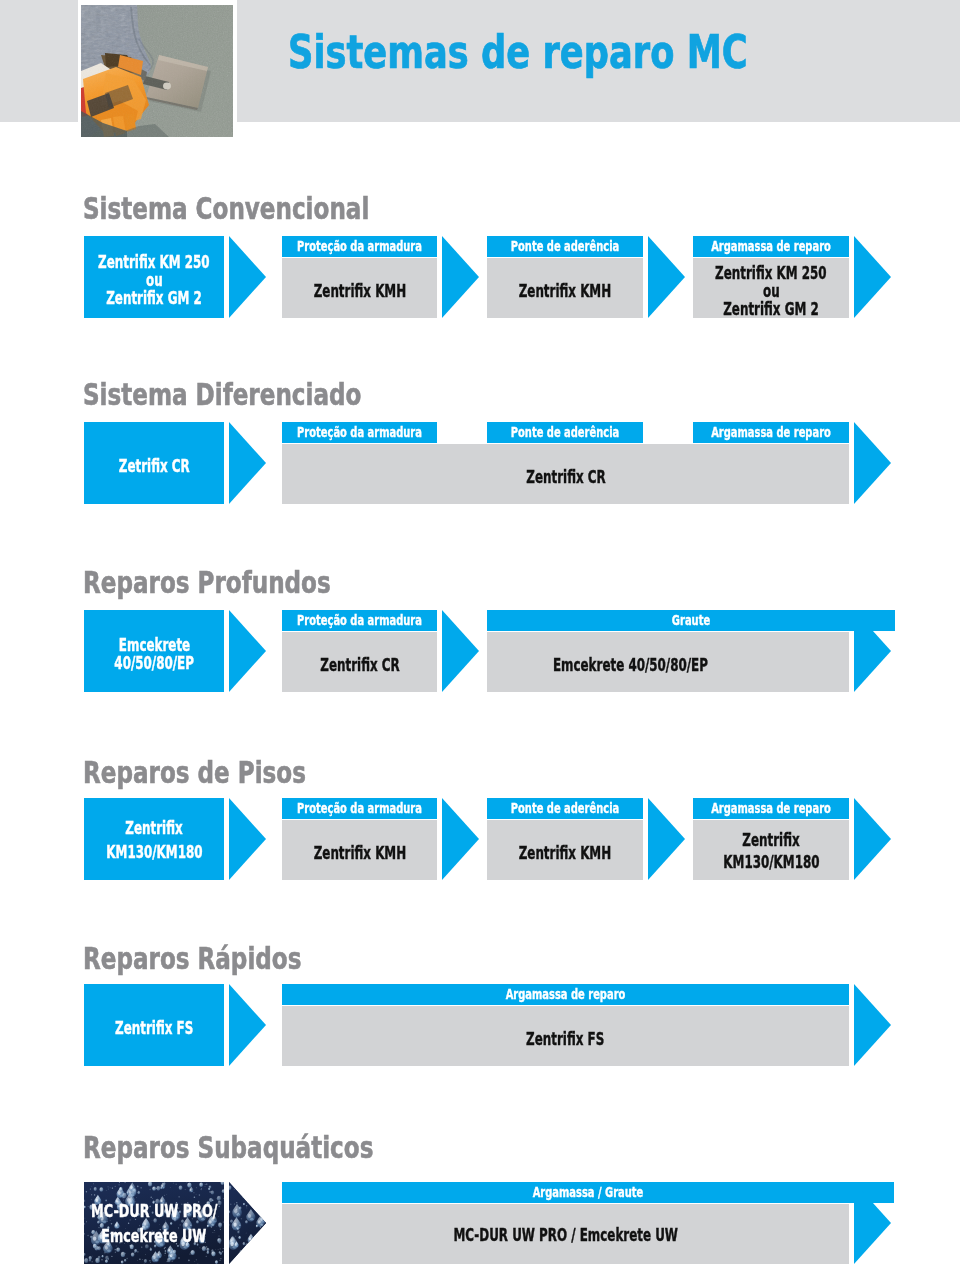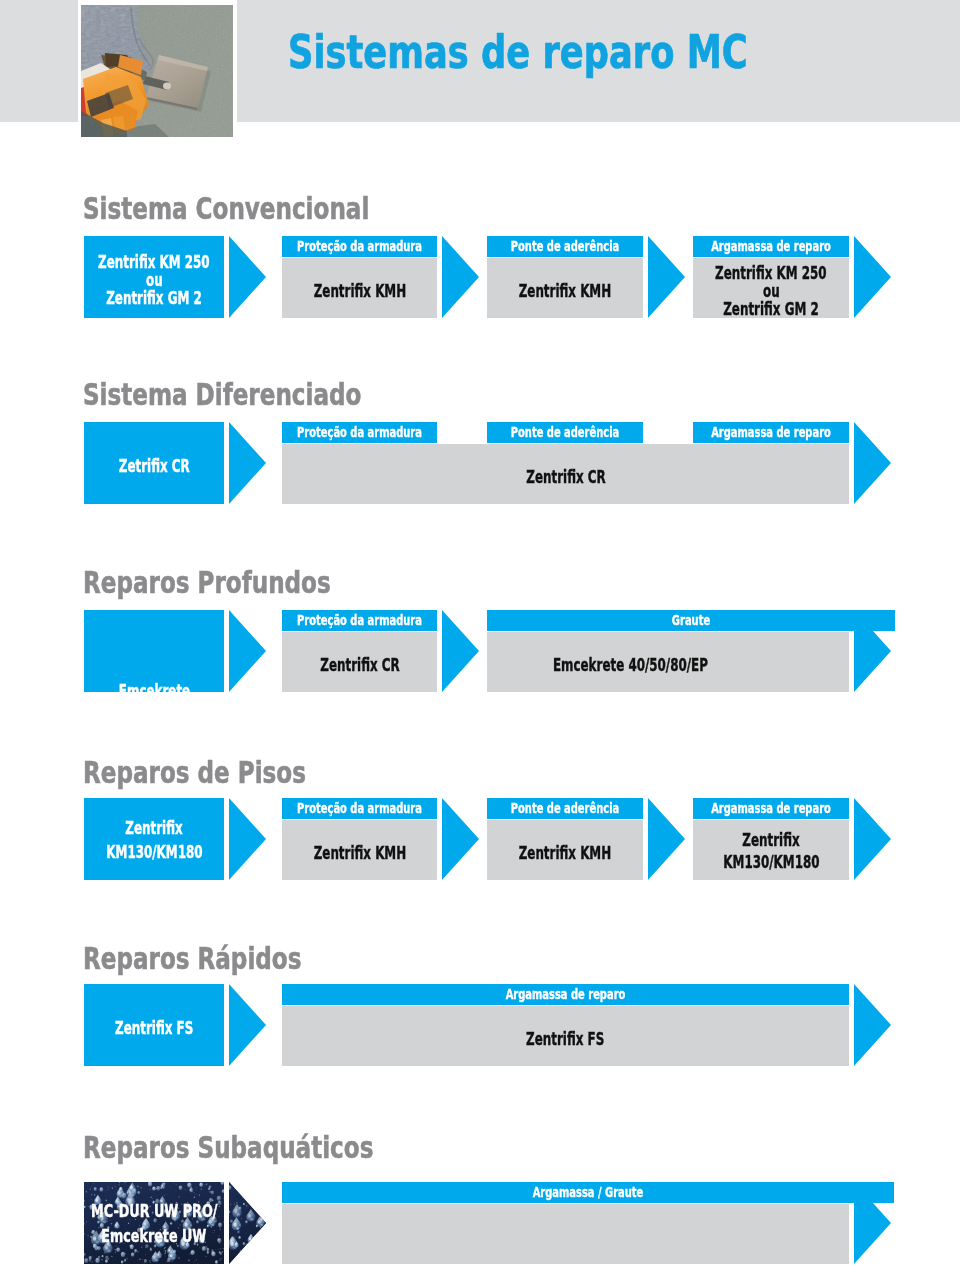--- a/index.html
+++ b/index.html
@@ -195,7 +195,7 @@
       <div class="sec-h" style="left: 83px; top: 568px;">Reparos Profundos</div>
       <div class="step" style="position: absolute; left: 84px; top: 610px; width: 140px; height: 82px;">
         <div class="blue-box" style="left: 0px; top: 0px; width: 140px; height: 82px;"></div>
-        <div class="step-body on-blue" style="left: 0px; top: 0px; width: 140px; height: 82px; margin-top: 46px;">
+        <div class="step-body on-blue" style="left: 0px; top: 0px; width: 140px; height: 82px;">
           <div class="step-line">Emcekrete</div>
           <div class="step-line">40/50/80/EP</div>
         </div>

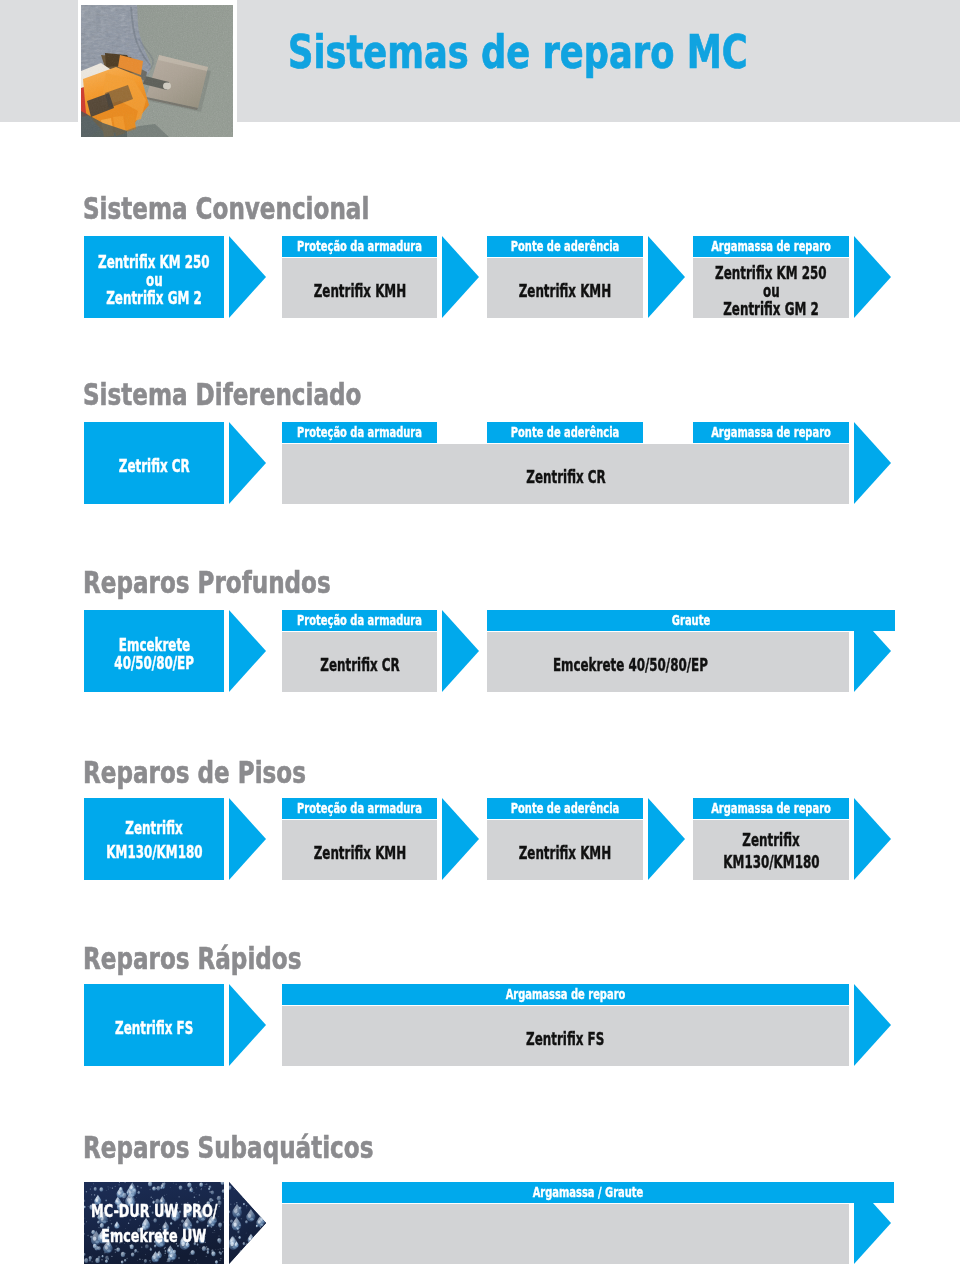--- a/index.html
+++ b/index.html
@@ -1217,6 +1217,9 @@
         <div class="hdr-bar" style="left: 0px; top: 0px; width: 567px; height: 21px; padding-left: 45px;">
           <div class="cap-txt">Argamassa / Graute</div>
         </div>
+        <div class="step-body" style="left: 0px; top: 22px; width: 567px; height: 60px; padding-top: 1px;">
+          <div class="step-line">MC-DUR UW PRO / Emcekrete UW</div>
+        </div>
         <div class="tri" style="left: 572px; top: 0px; border-width: 41px 0px 41px 37px;"></div>
       </div>
     </div>

